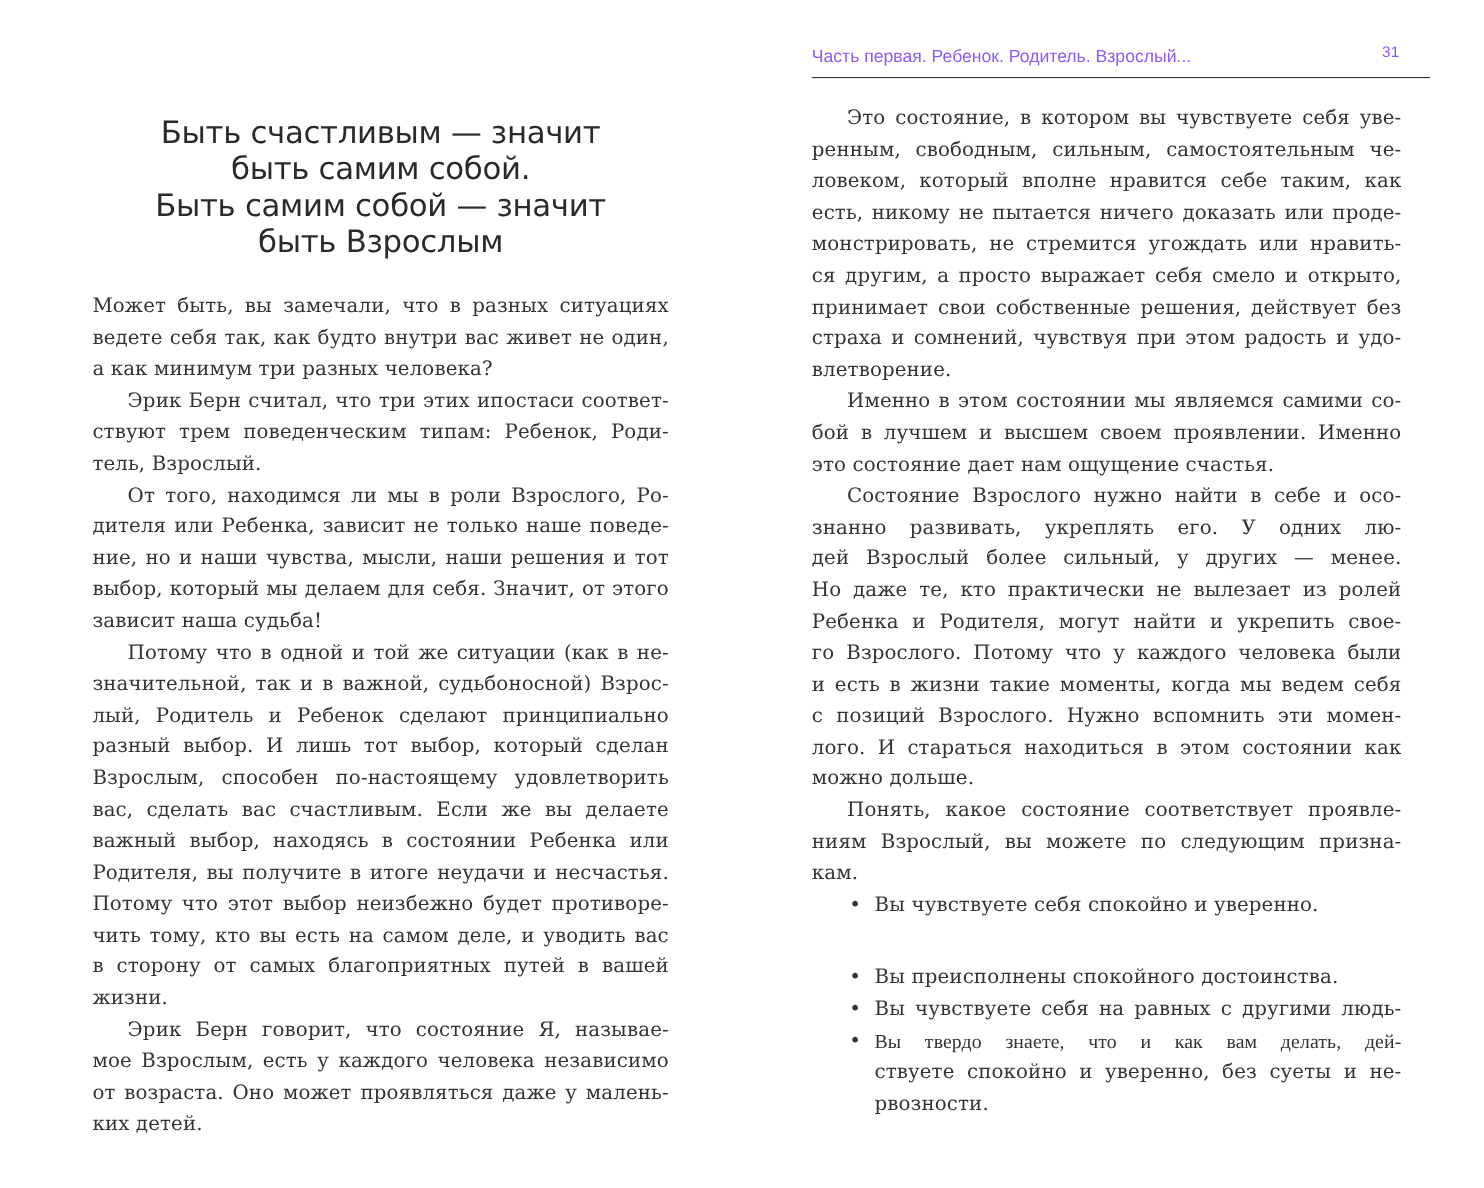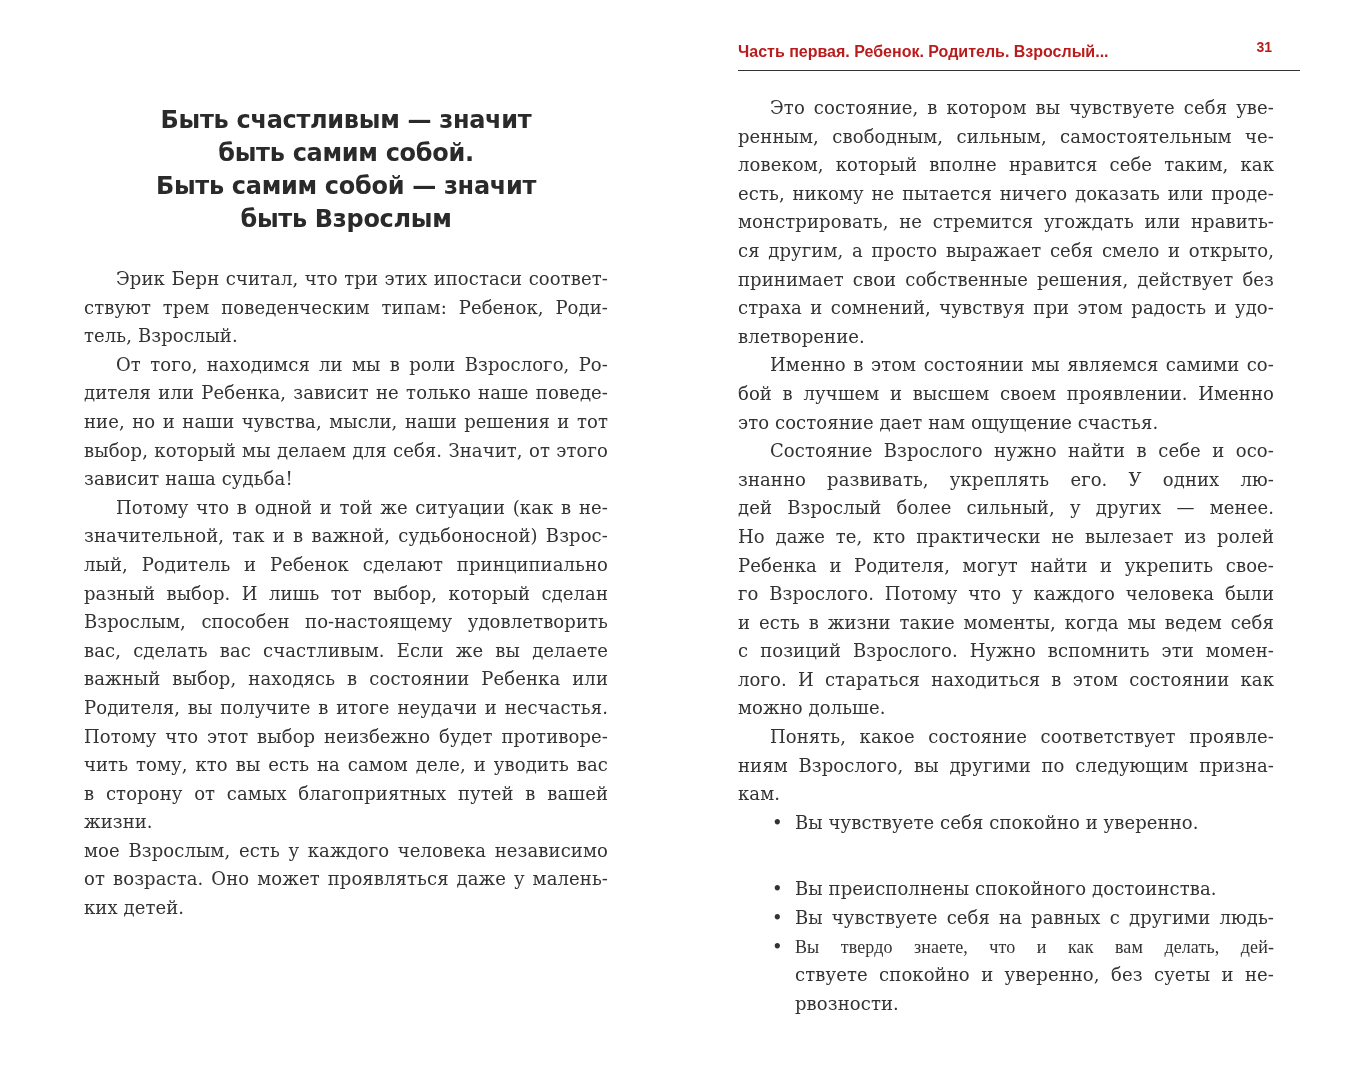--- a/index.html
+++ b/index.html
@@ -14,7 +14,7 @@
   .running-head {
     position: absolute; left: 64px; top: 40px; width: 562px; height: 30px;
     border-bottom: 1.5px solid #333;
-    font-family: "Liberation Sans", sans-serif; font-size: 16px; color: #b91c1c; font-weight: bold;
+    font-family: "Liberation Sans", sans-serif; font-size: 16px; color: #8b5cf6;
   }
   .running-head .title { position: absolute; left: 0; top: 3px; }
   .running-head .pageno { position: absolute; right: 28px; top: -1px; font-size: 14px; }

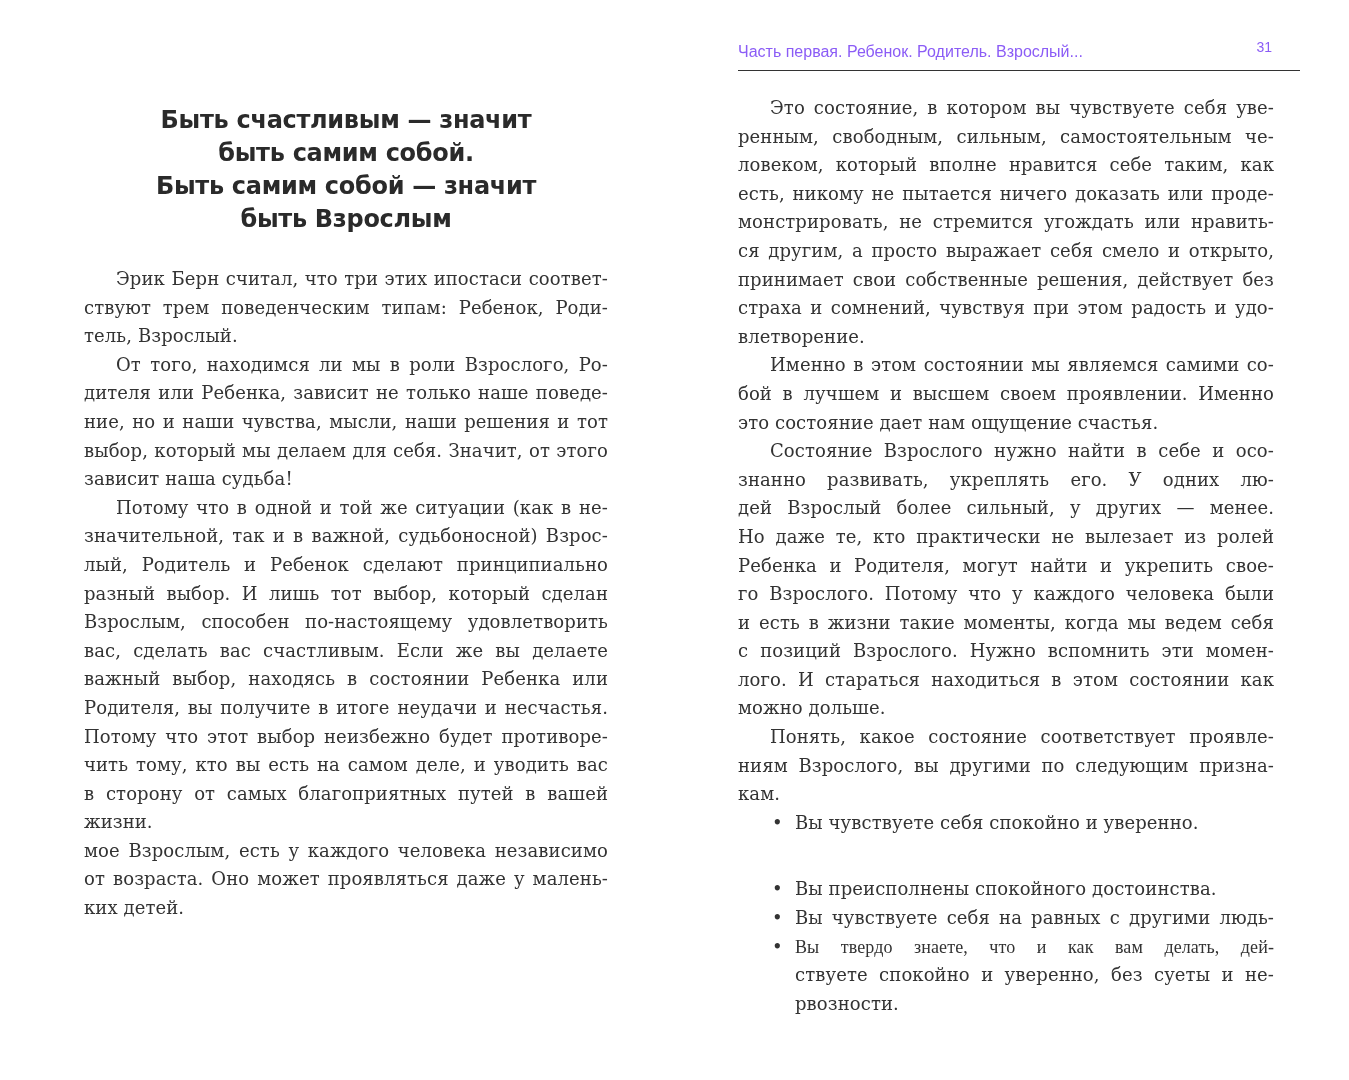--- a/index.html
+++ b/index.html
@@ -21,7 +21,7 @@
 
   .heading {
     position: absolute; left: 84px; top: 104px; width: 524px;
-    font-family: "DejaVu Sans", sans-serif; font-weight: bold; font-size: 24px;
+    font-family: "DejaVu Sans", sans-serif; font-weight: normal; font-size: 28px;
     line-height: 33px; text-align: center; color: #2a2a2a; letter-spacing: -0.3px;
   }
   .heading div { white-space: nowrap; }

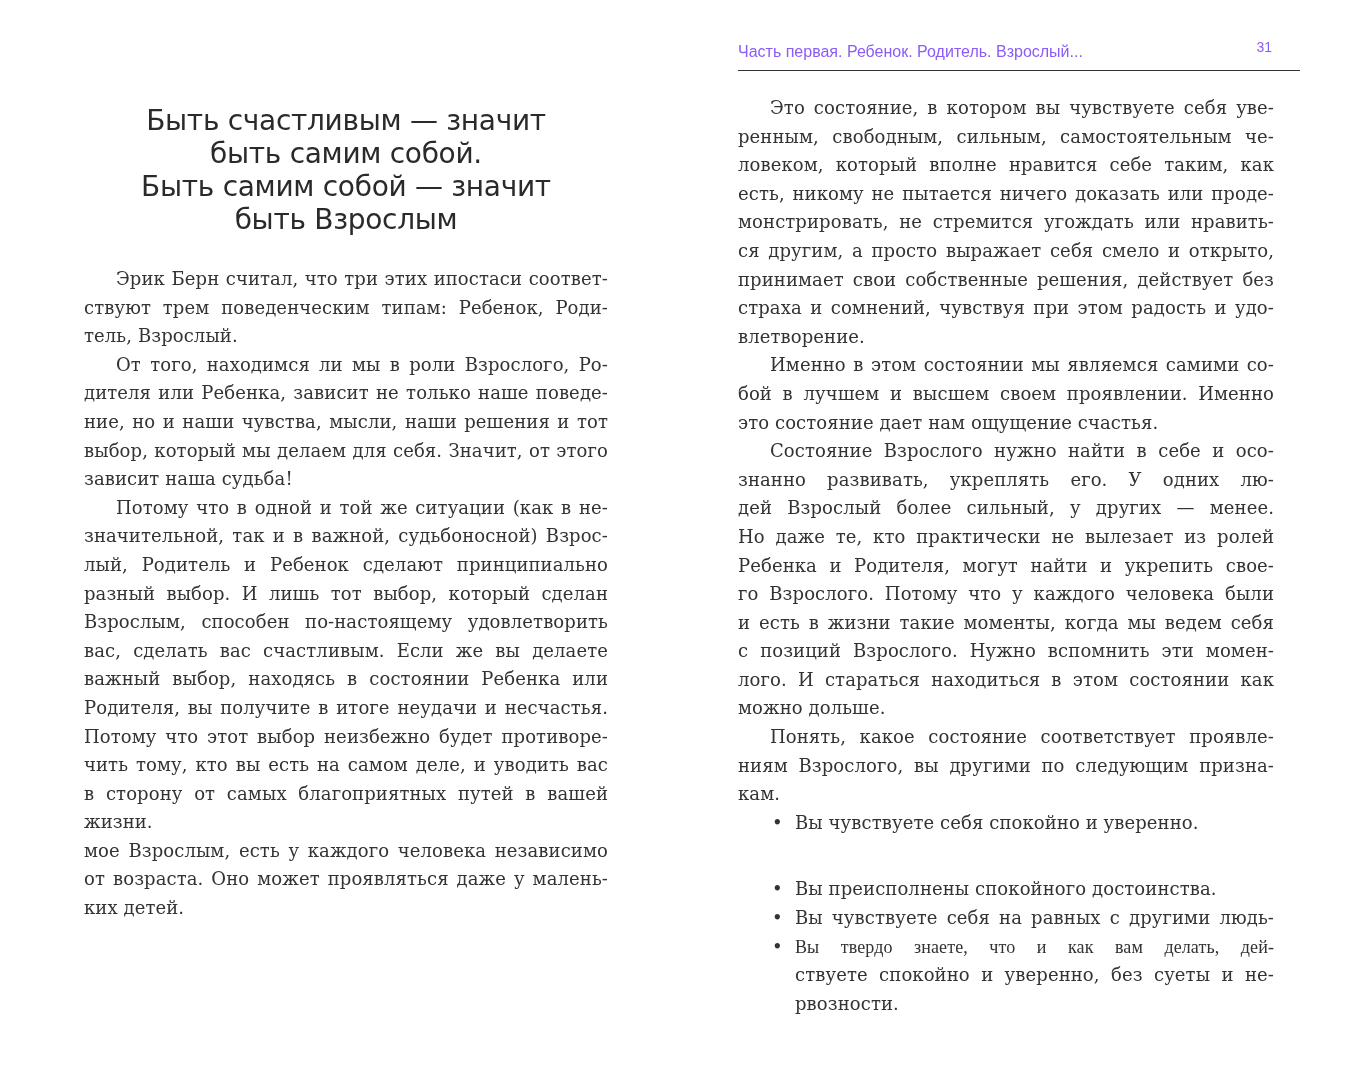--- a/index.html
+++ b/index.html
@@ -53,6 +53,11 @@
     <div>быть Взрослым</div>
   </div>
   <div class="body-text left-body" id="left-body">
+      <div>
+        <div class="line">Может быть, вы замечали, что в разных ситуациях</div>
+        <div class="line">ведете себя так, как будто внутри вас живет не один,</div>
+        <div class="line last">а как минимум три разных человека?</div>
+      </div>
       <div>
         <div class="line indent">Эрик Берн считал, что три этих ипостаси соответ-</div>
         <div class="line">ствуют трем поведенческим типам: Ребенок, Роди-</div>

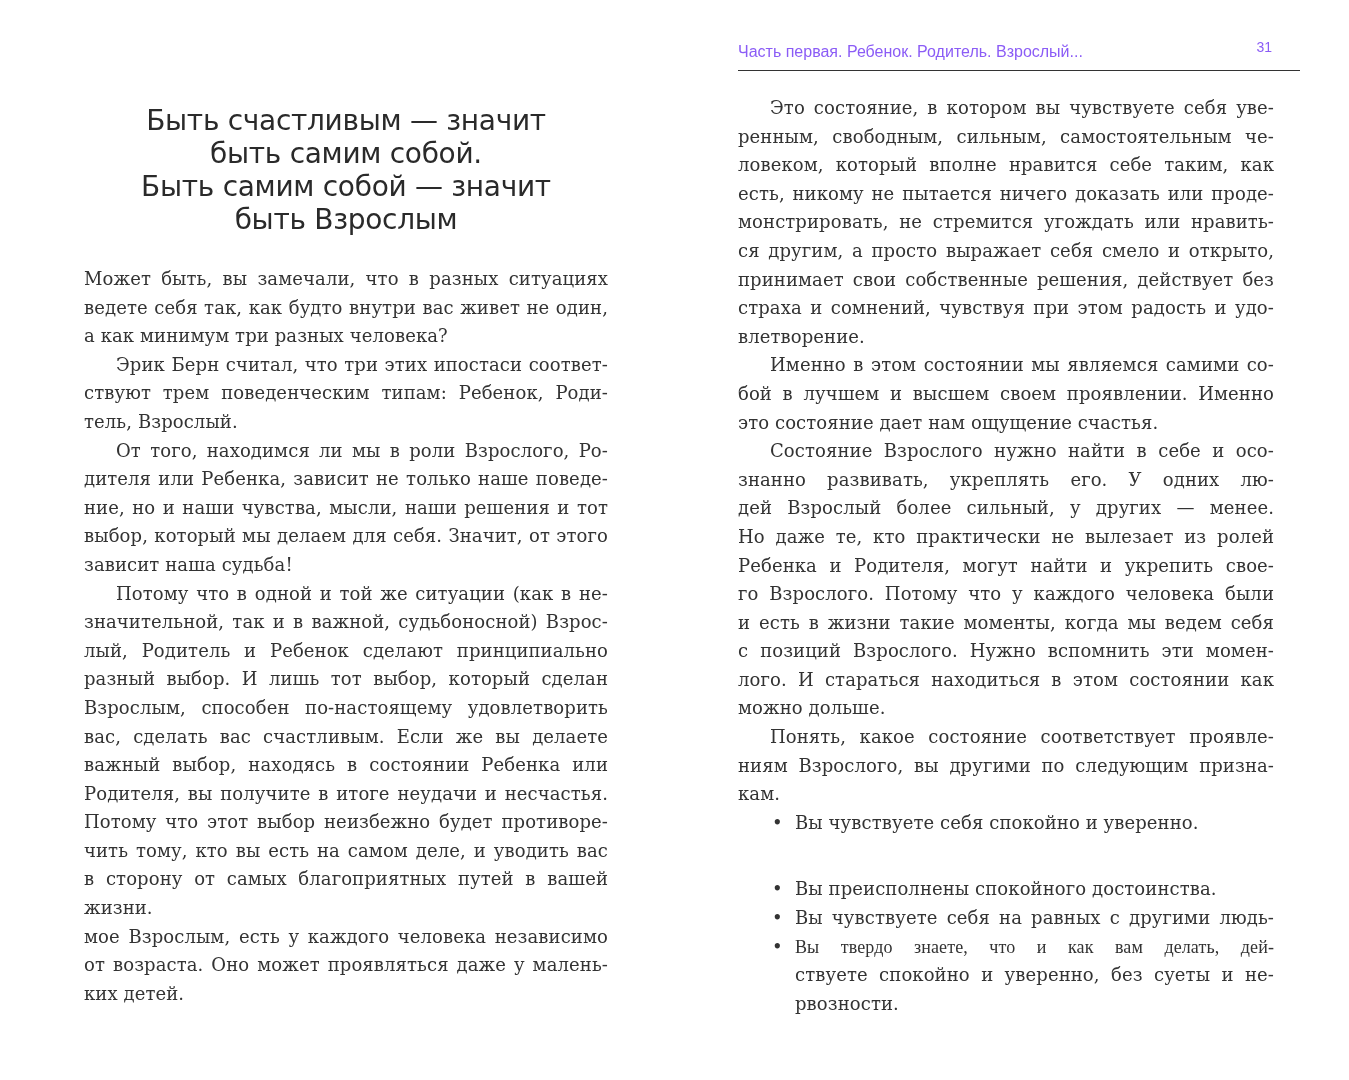--- a/index.html
+++ b/index.html
@@ -128,7 +128,7 @@
       </div>
       <div>
         <div class="line indent">Понять, какое состояние соответствует проявле-</div>
-        <div class="line">ниям Взрослого, вы другими по следующим призна-</div>
+        <div class="line">ниям Взрослый, вы можете по следующим призна-</div>
         <div class="line last">кам.</div>
       </div>
       <div>

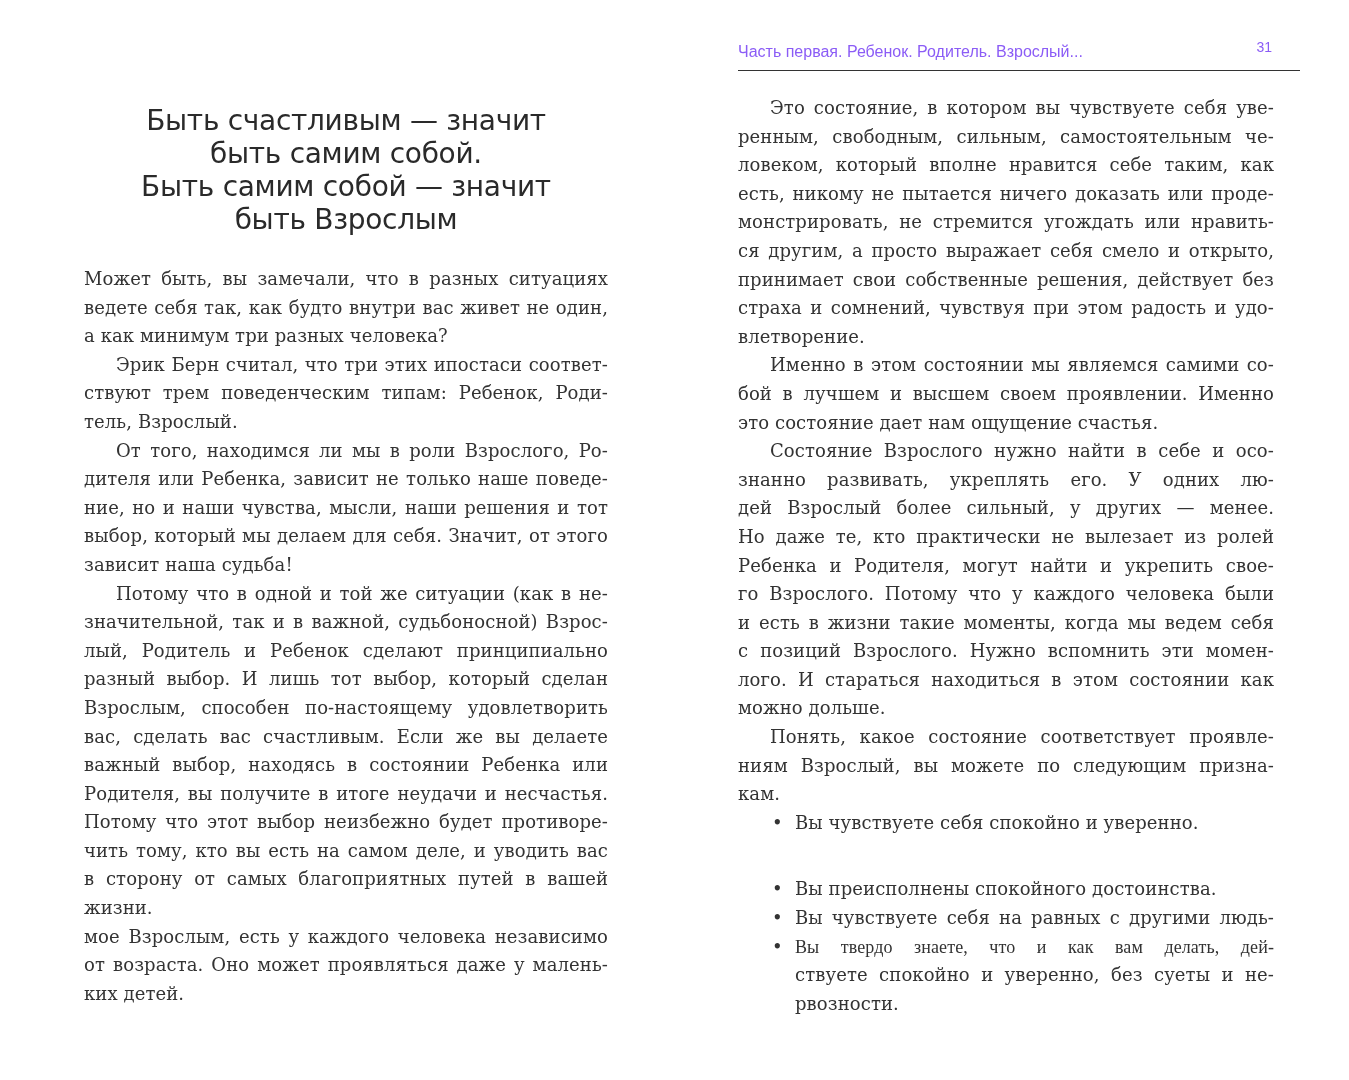--- a/index.html
+++ b/index.html
@@ -85,6 +85,7 @@
         <div class="line last">жизни.</div>
       </div>
       <div>
+        <div class="line indent">Эрик Берн говорит, что состояние Я, называе-</div>
         <div class="line">мое Взрослым, есть у каждого человека независимо</div>
         <div class="line">от возраста. Оно может проявляться даже у малень-</div>
         <div class="line last">ких детей.</div>

